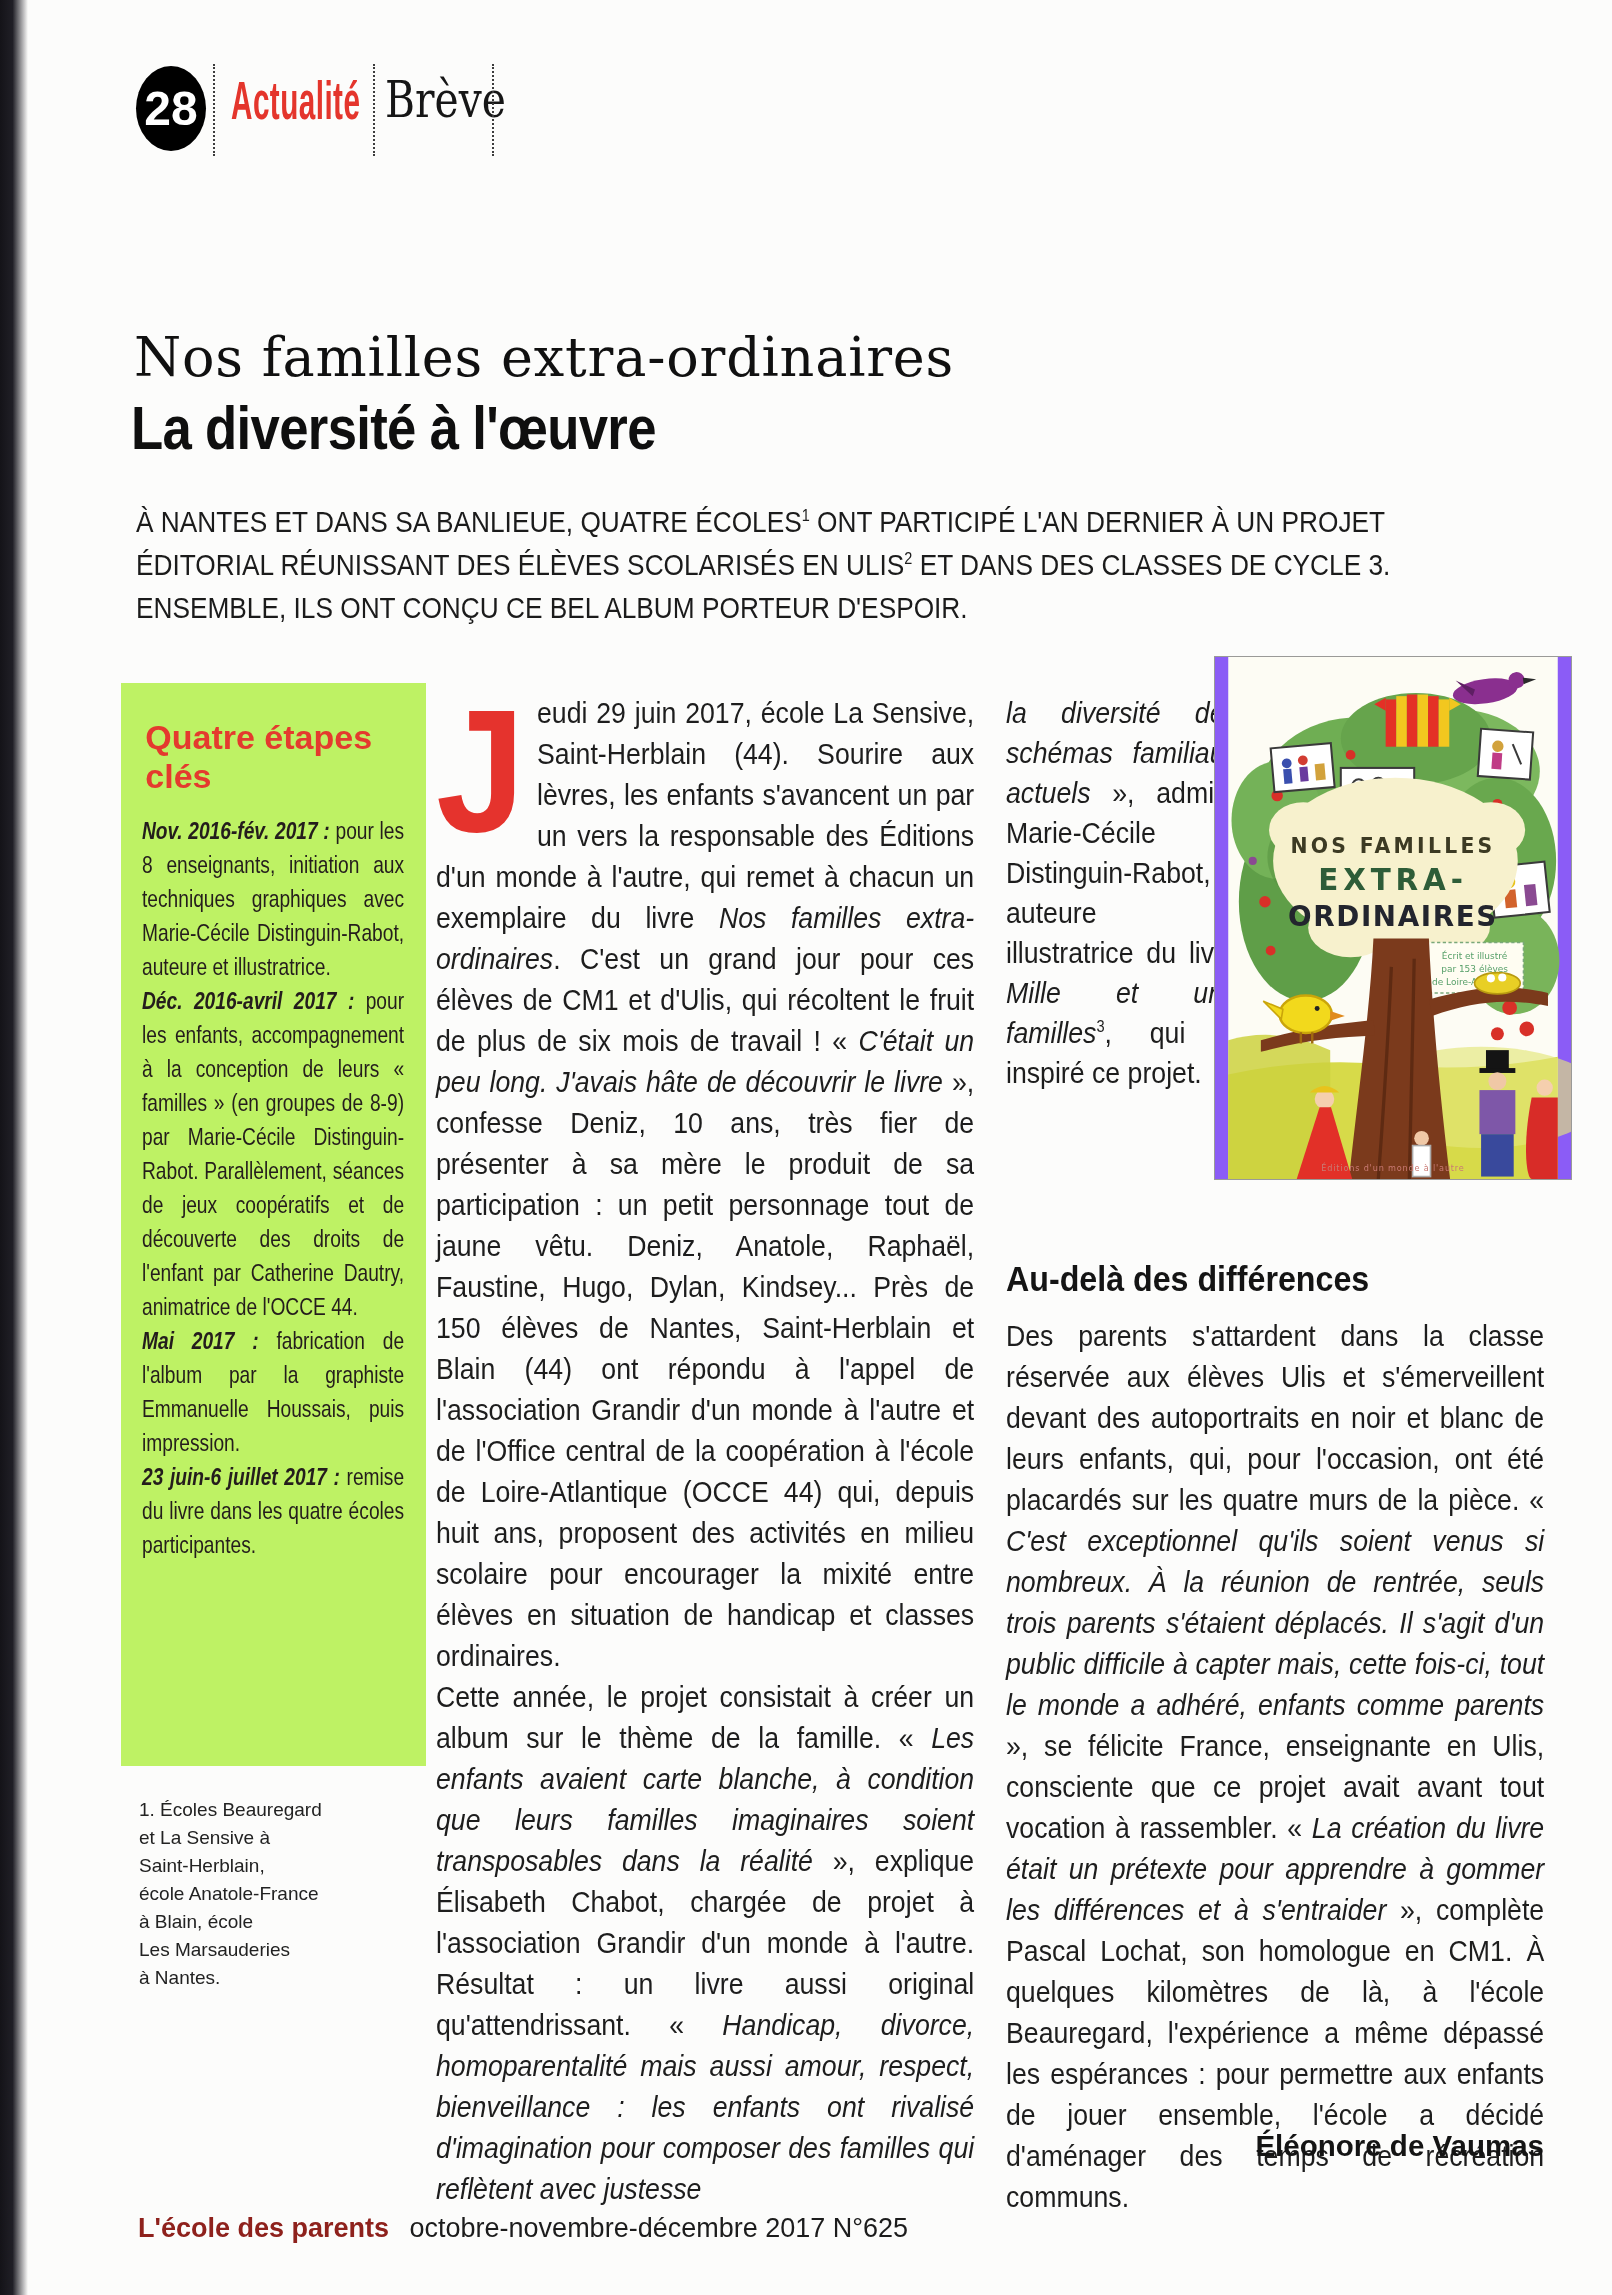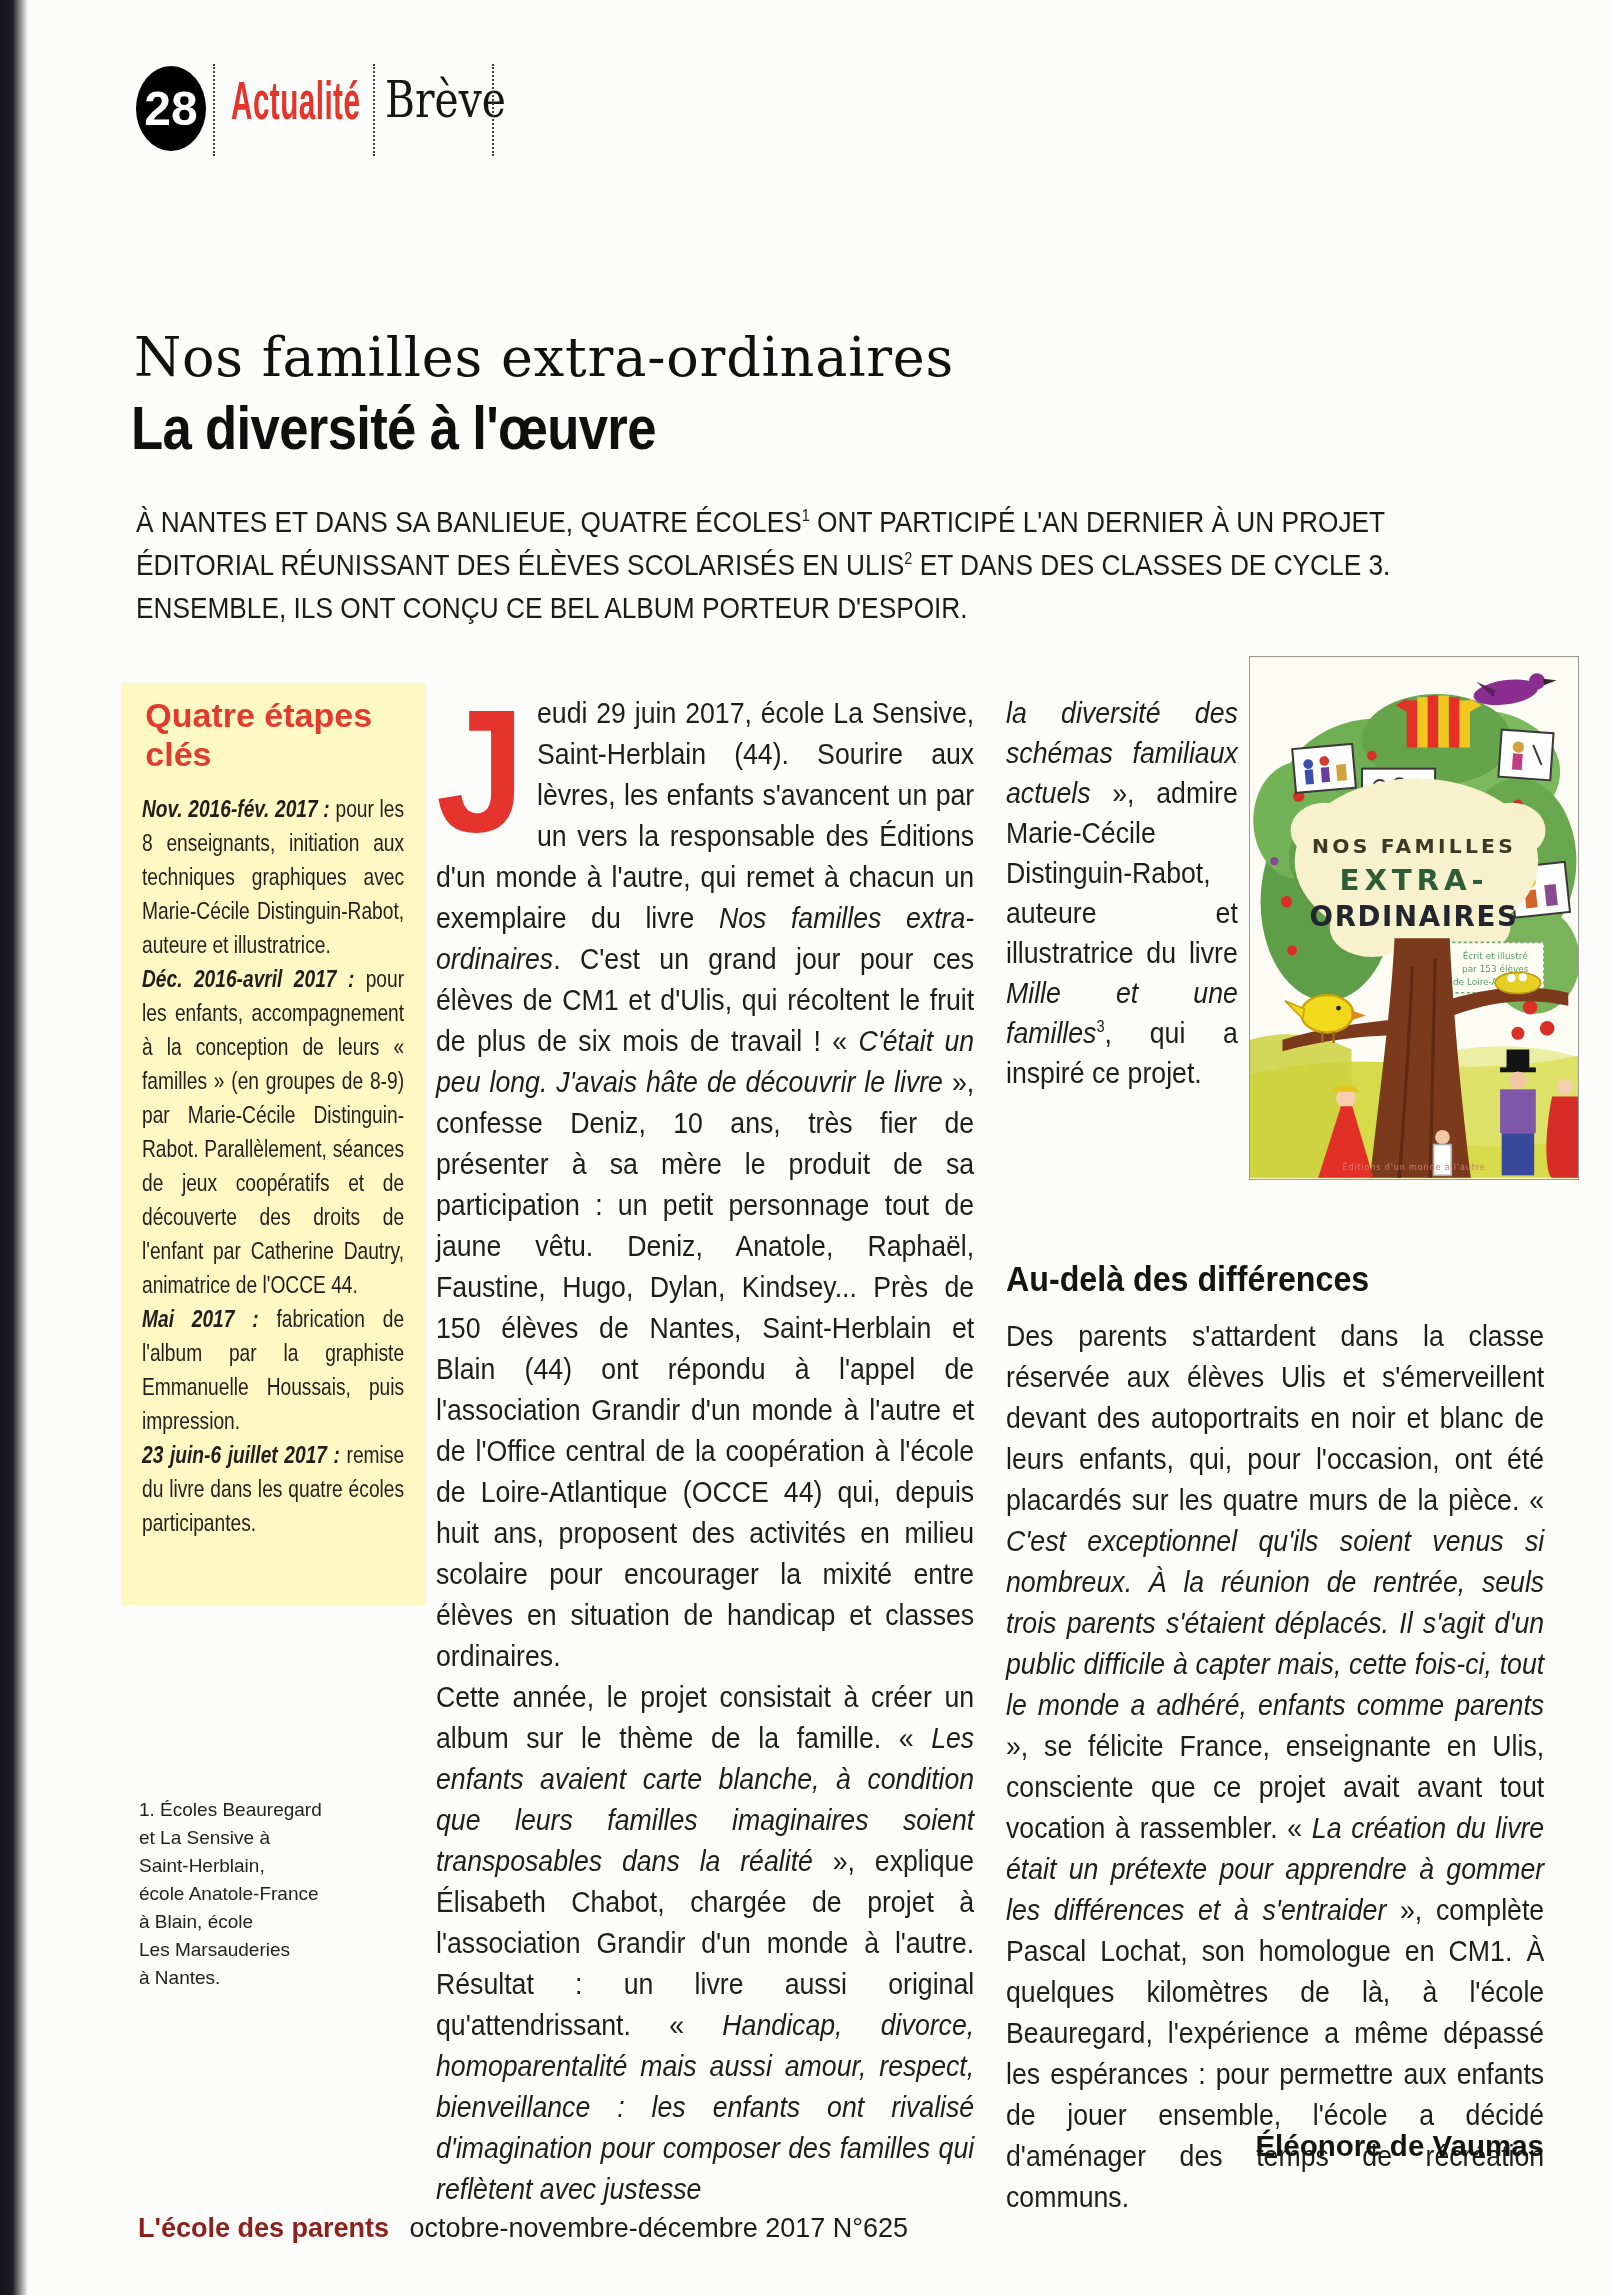--- a/index.html
+++ b/index.html
@@ -31,8 +31,8 @@
     color:#1b1b1b;transform:scaleX(.875);transform-origin:0 0;}
 
   
-  .sidebar{left:121px;top:683px;width:305px;height:922px;background:#fef9c3;
-    padding:13px 21px;box-sizing:border-box;}
+  .sidebar{left:121px;top:683px;width:305px;height:1083px;background:#bef264;
+    padding:35px 21px;box-sizing:border-box;}
   .sidebar-heading{font-size:34px;font-weight:800;color:#e43a2e;margin:0 0 18px 3.3px;}
   .sidebar-body{width:336px;transform:scaleX(.78);transform-origin:0 0;
     font-size:24.6px;line-height:34px;text-align:justify;color:#241d1c;}

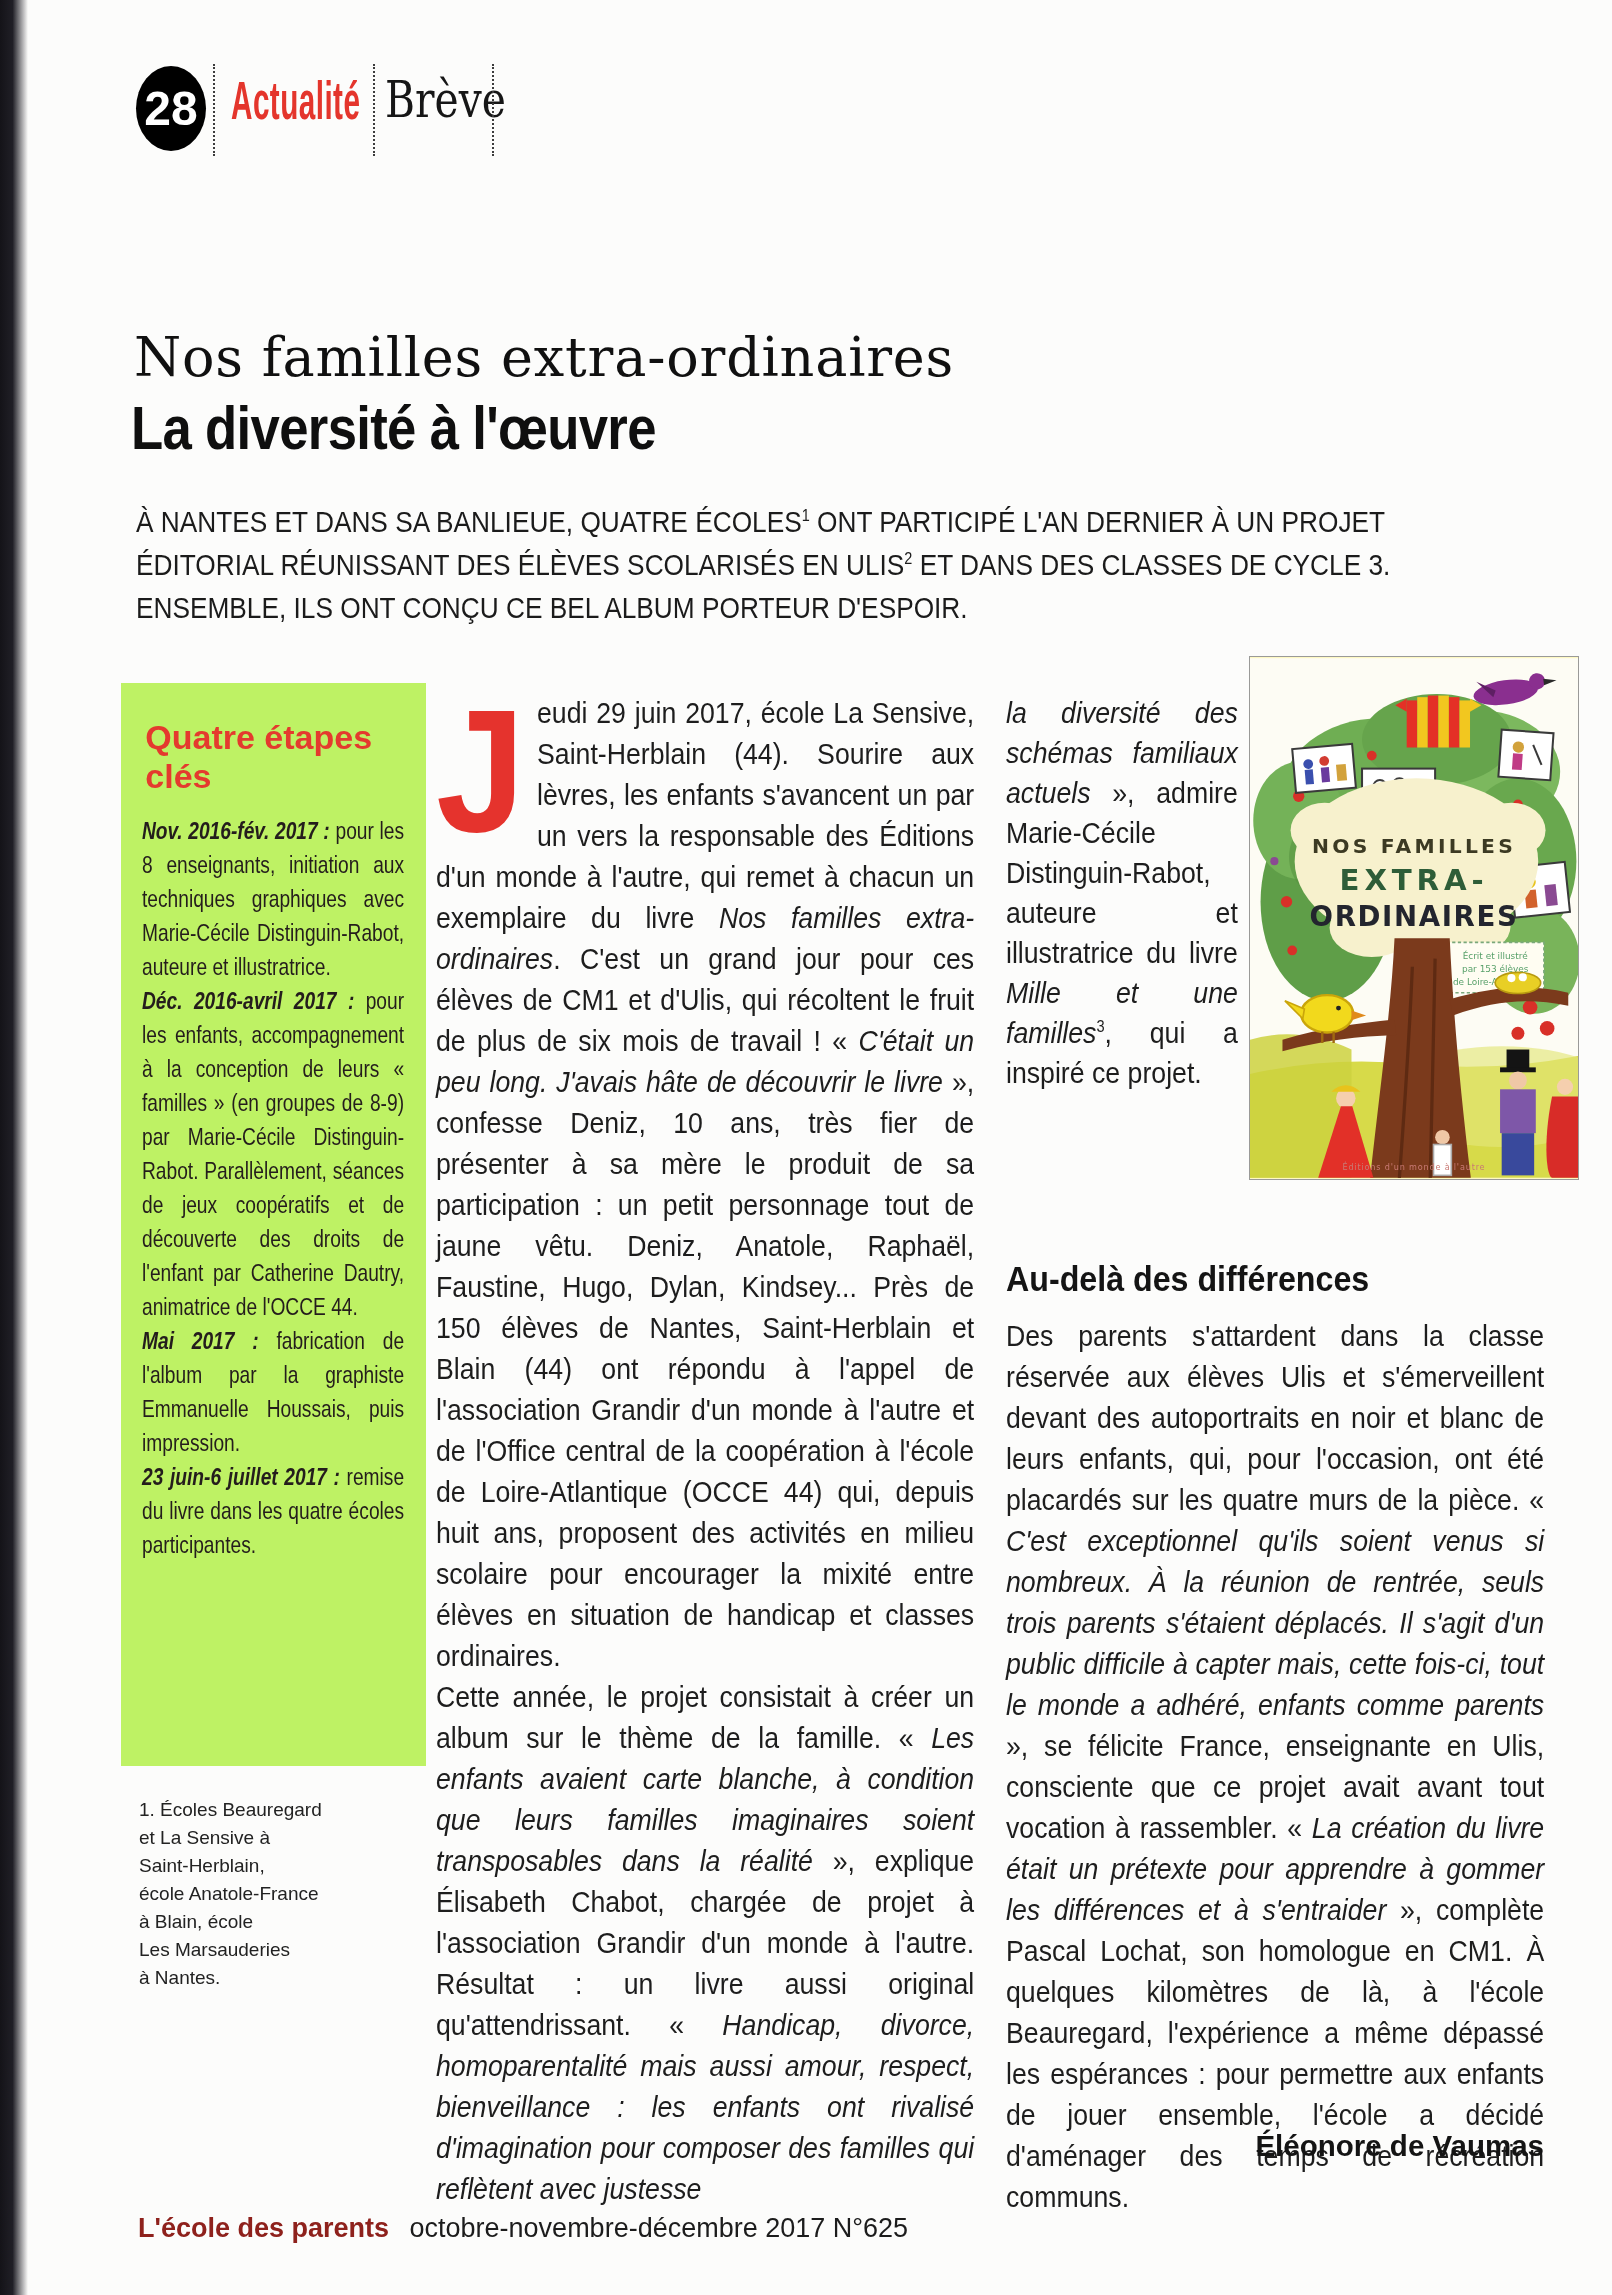--- a/index.html
+++ b/index.html
@@ -67,8 +67,8 @@
   .footer-issue{color:#1c1c1c;margin-left:13px;}
 
   
-  .cover{left:1249px;top:656px;width:330px;height:524px;border:1.6px solid #9a9a98;
-    box-sizing:border-box;background:#fef9c3;}
+  .cover{left:1214px;top:656px;width:358px;height:524px;border:1.6px solid #9a9a98;
+    box-sizing:border-box;background:#8b5cf6;}
   .cover svg{display:block;width:100%;height:100%;}
 </style>
 </head>

